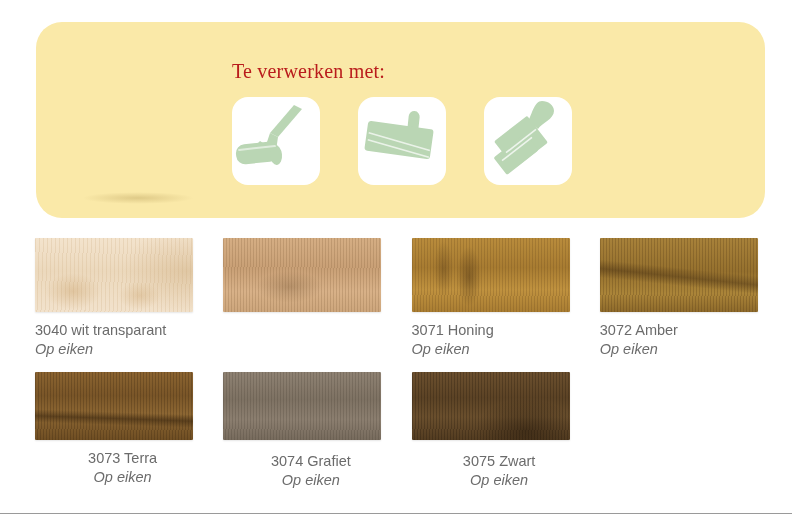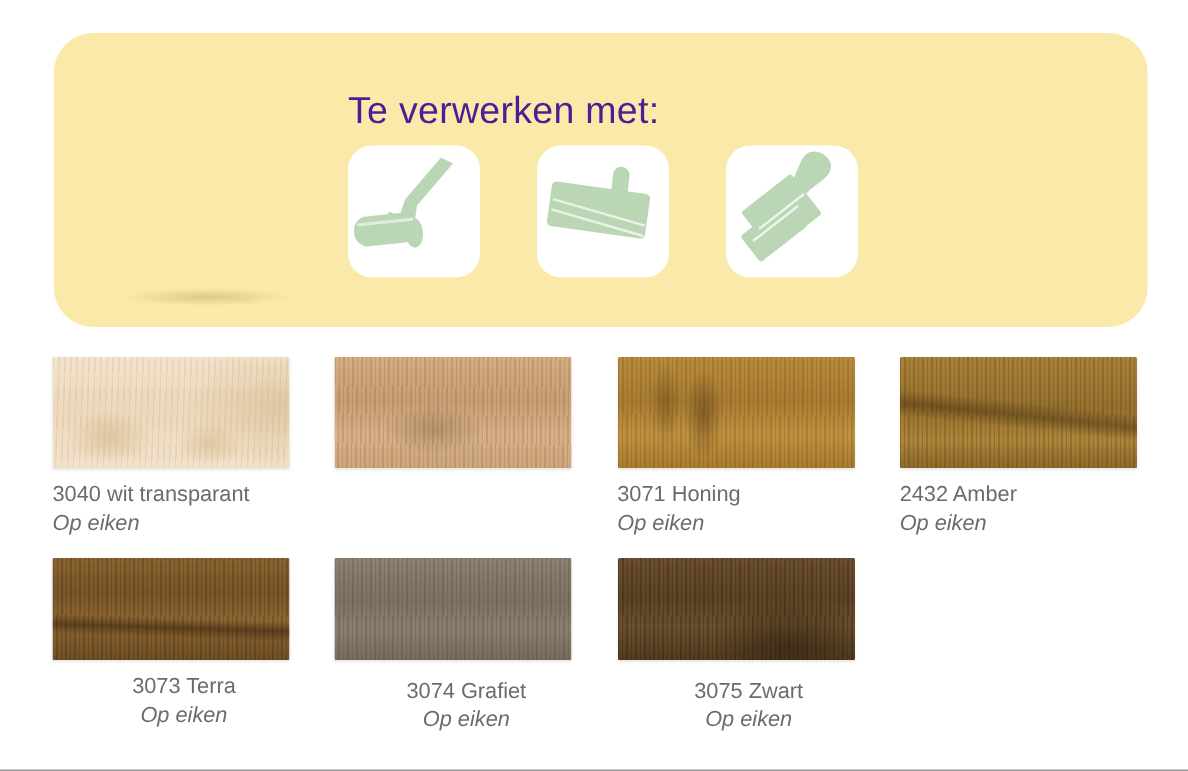--- a/index.html
+++ b/index.html
@@ -207,10 +207,11 @@
     position: absolute;
     left: 196px;
     top: 38px;
-    font-size: 25px;
-    color: #4c1d95;
+    font-size: 20px;
+    color: #b91c1c;
     letter-spacing: 0.2px;
     white-space: nowrap;
+    font-family: Liberation Serif, serif;
   }
 
   

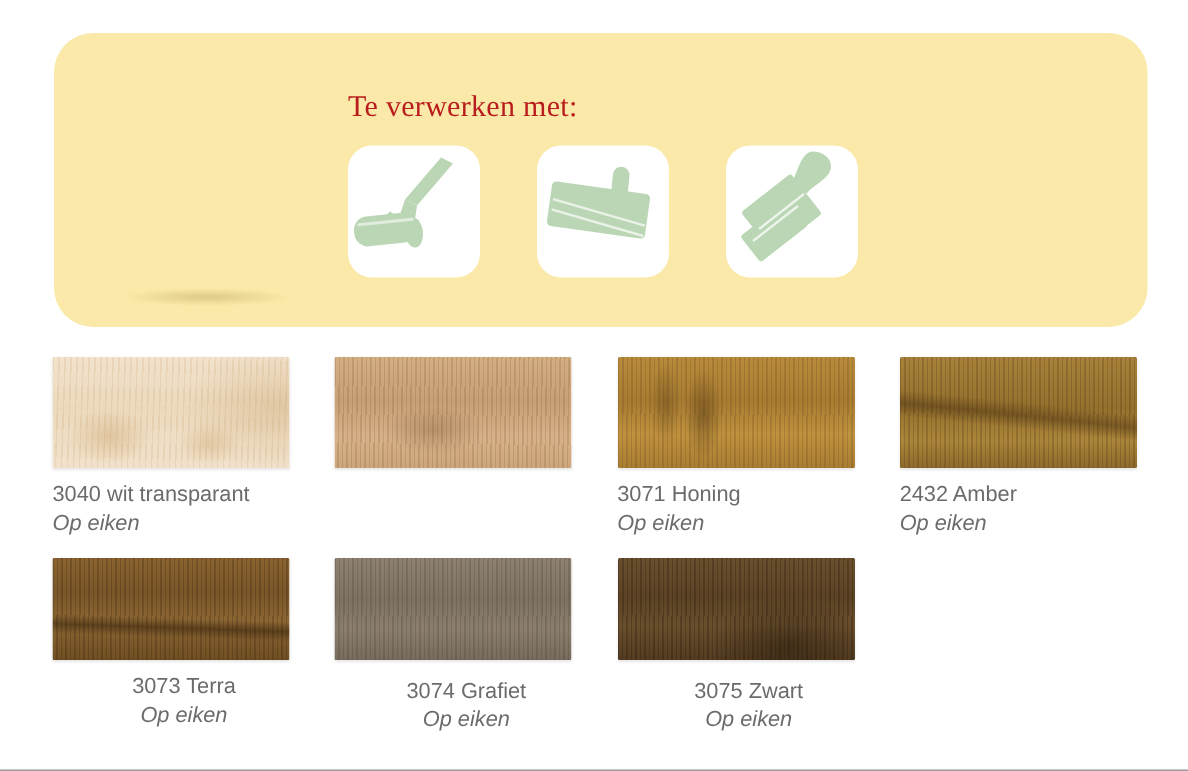--- a/index.html
+++ b/index.html
@@ -412,7 +412,7 @@
       </div>
       <div class="swatch-cell">
         <div class="swatch-img w-3072"></div>
-        <div class="swatch-label">2432 Amber</div>
+        <div class="swatch-label">3072 Amber</div>
         <div class="swatch-sub">Op eiken</div>
       </div>
     </div>

